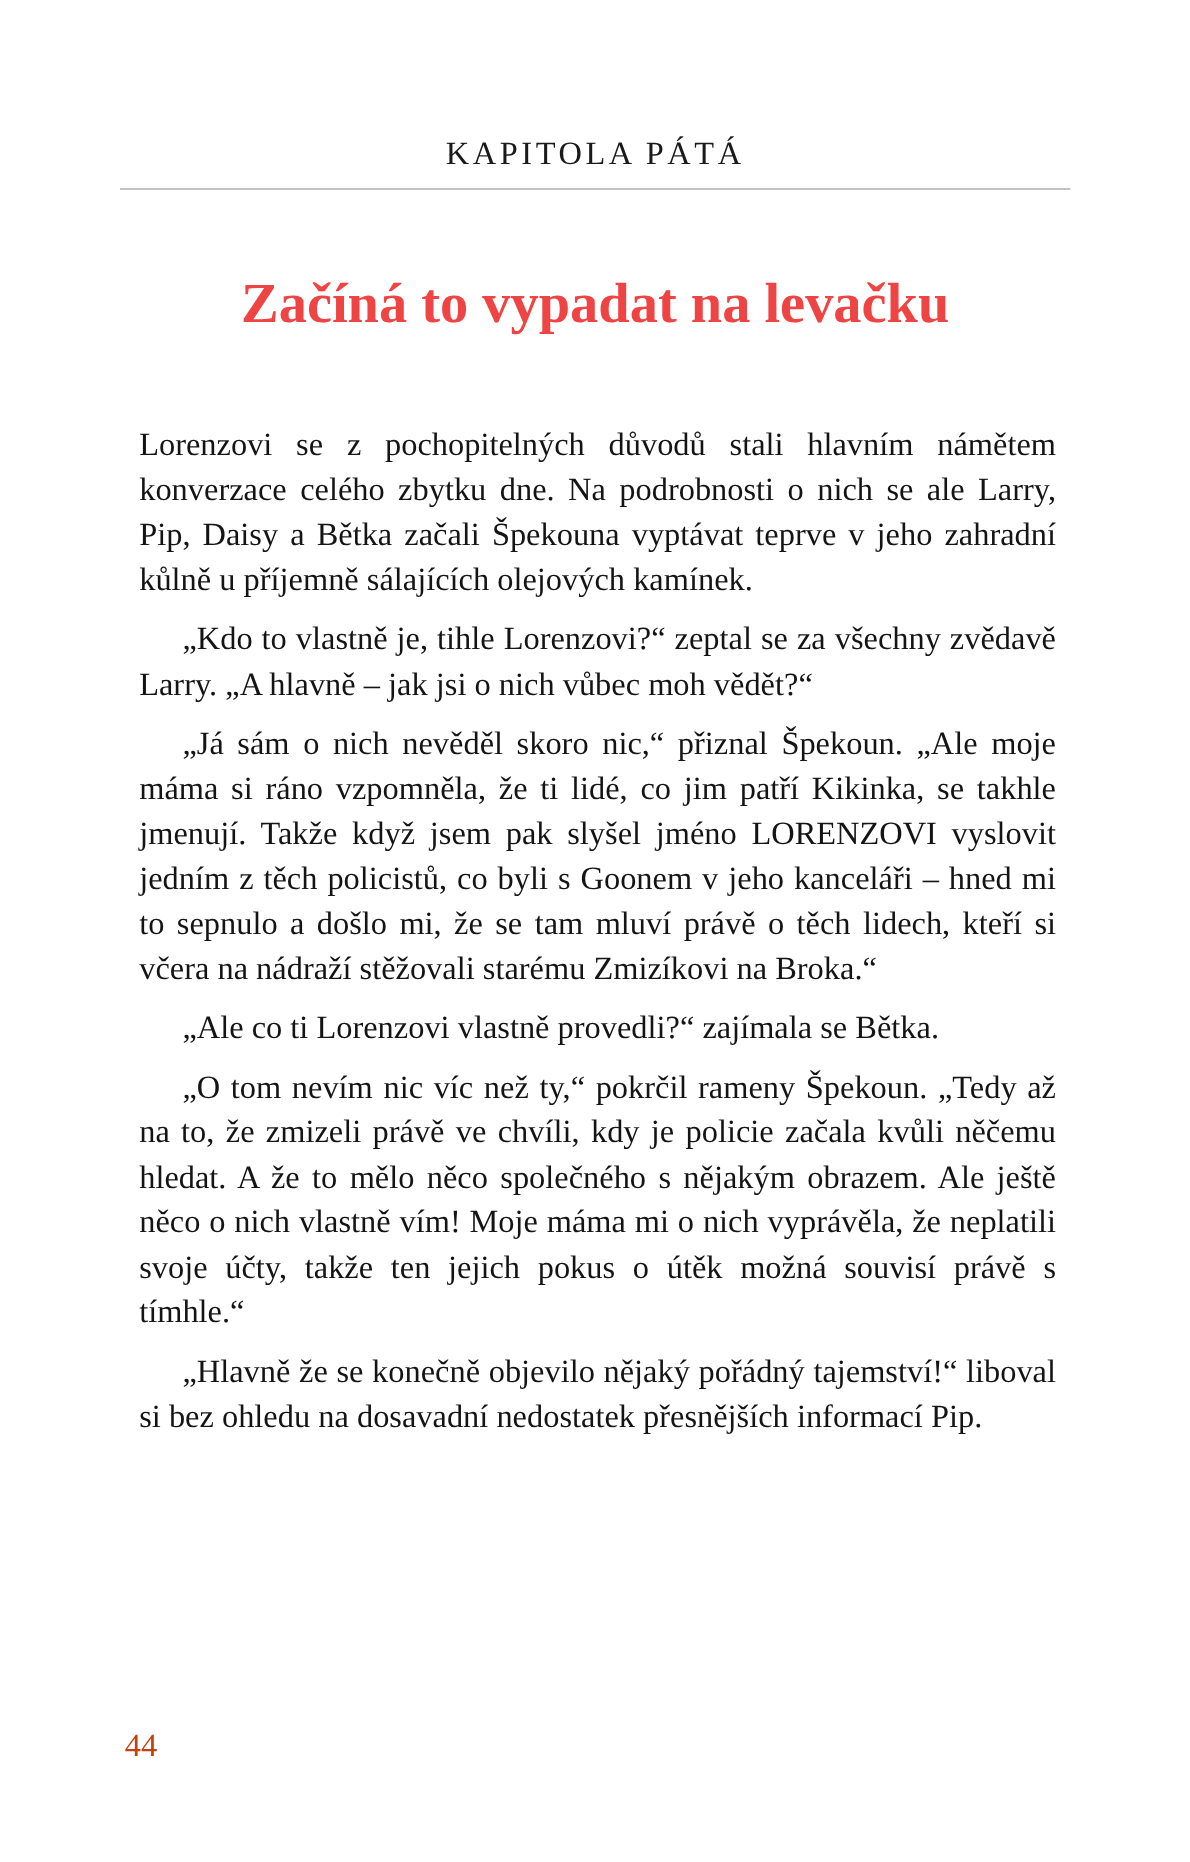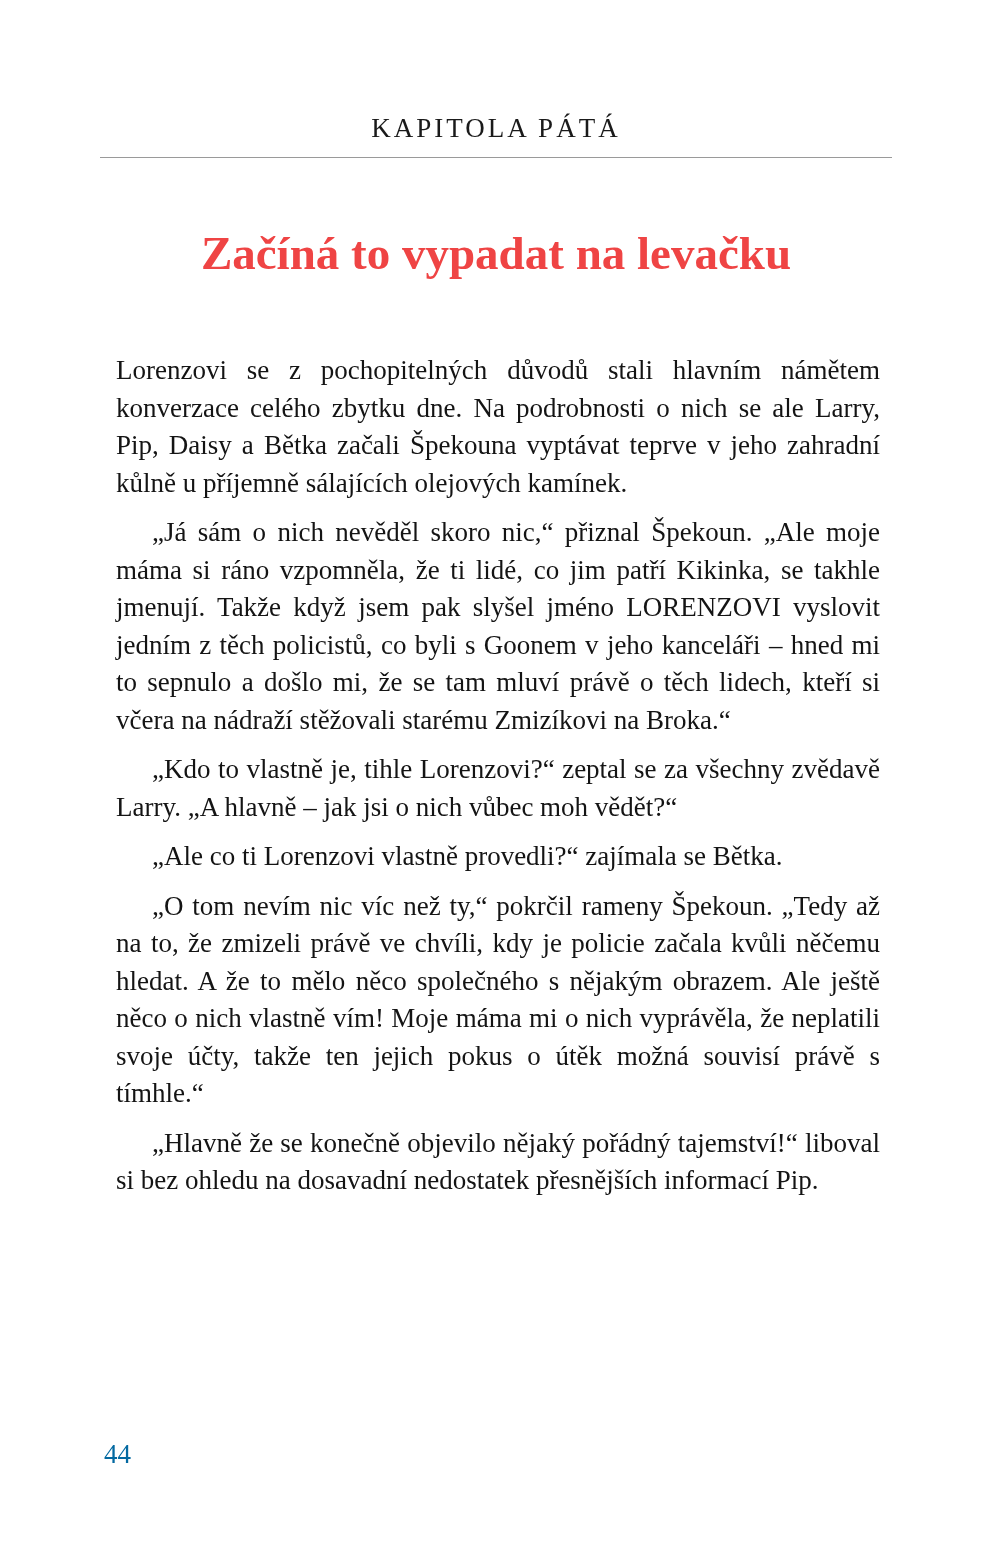--- a/index.html
+++ b/index.html
@@ -89,8 +89,8 @@
 
   <main class="body-text">
     <p class="no-indent">Lorenzovi se z pochopitelných důvodů stali hlavním námětem konverzace celého zbytku dne. Na podrobnosti o nich se ale Larry, Pip, Daisy a Bětka začali Špekouna vyptávat teprve v jeho zahradní kůlně u příjemně sálajících olejových kamínek.</p>
+    <p>„Kdo to vlastně je, tihle Lorenzovi?“ zeptal se za všechny zvědavě Larry. „A hlavně – jak jsi o nich vůbec moh vědět?“</p>
     <p>„Já sám o nich nevěděl skoro nic,“ přiznal Špekoun. „Ale moje máma si ráno vzpomněla, že ti lidé, co jim patří Kikinka, se takhle jmenují. Takže když jsem pak slyšel jméno LORENZOVI vyslovit jedním z těch policistů, co byli s Goonem v jeho kanceláři – hned mi to sepnulo a došlo mi, že se tam mluví právě o těch lidech, kteří si včera na nádraží stěžovali starému Zmizíkovi na Broka.“</p>
-    <p>„Kdo to vlastně je, tihle Lorenzovi?“ zeptal se za všechny zvědavě Larry. „A hlavně – jak jsi o nich vůbec moh vědět?“</p>
     <p>„Ale co ti Lorenzovi vlastně provedli?“ zajímala se Bětka.</p>
     <p>„O tom nevím nic víc než ty,“ pokrčil rameny Špekoun. „Tedy až na to, že zmizeli právě ve chvíli, kdy je policie začala kvůli něčemu hledat. A že to mělo něco společného s nějakým obrazem. Ale ještě něco o nich vlastně vím! Moje máma mi o nich vyprávěla, že neplatili svoje účty, takže ten jejich pokus o útěk možná souvisí právě s tímhle.“</p>
     <p>„Hlavně že se konečně objevilo nějaký pořádný tajemství!“ liboval si bez ohledu na dosavadní nedostatek přesnějších informací Pip.</p>

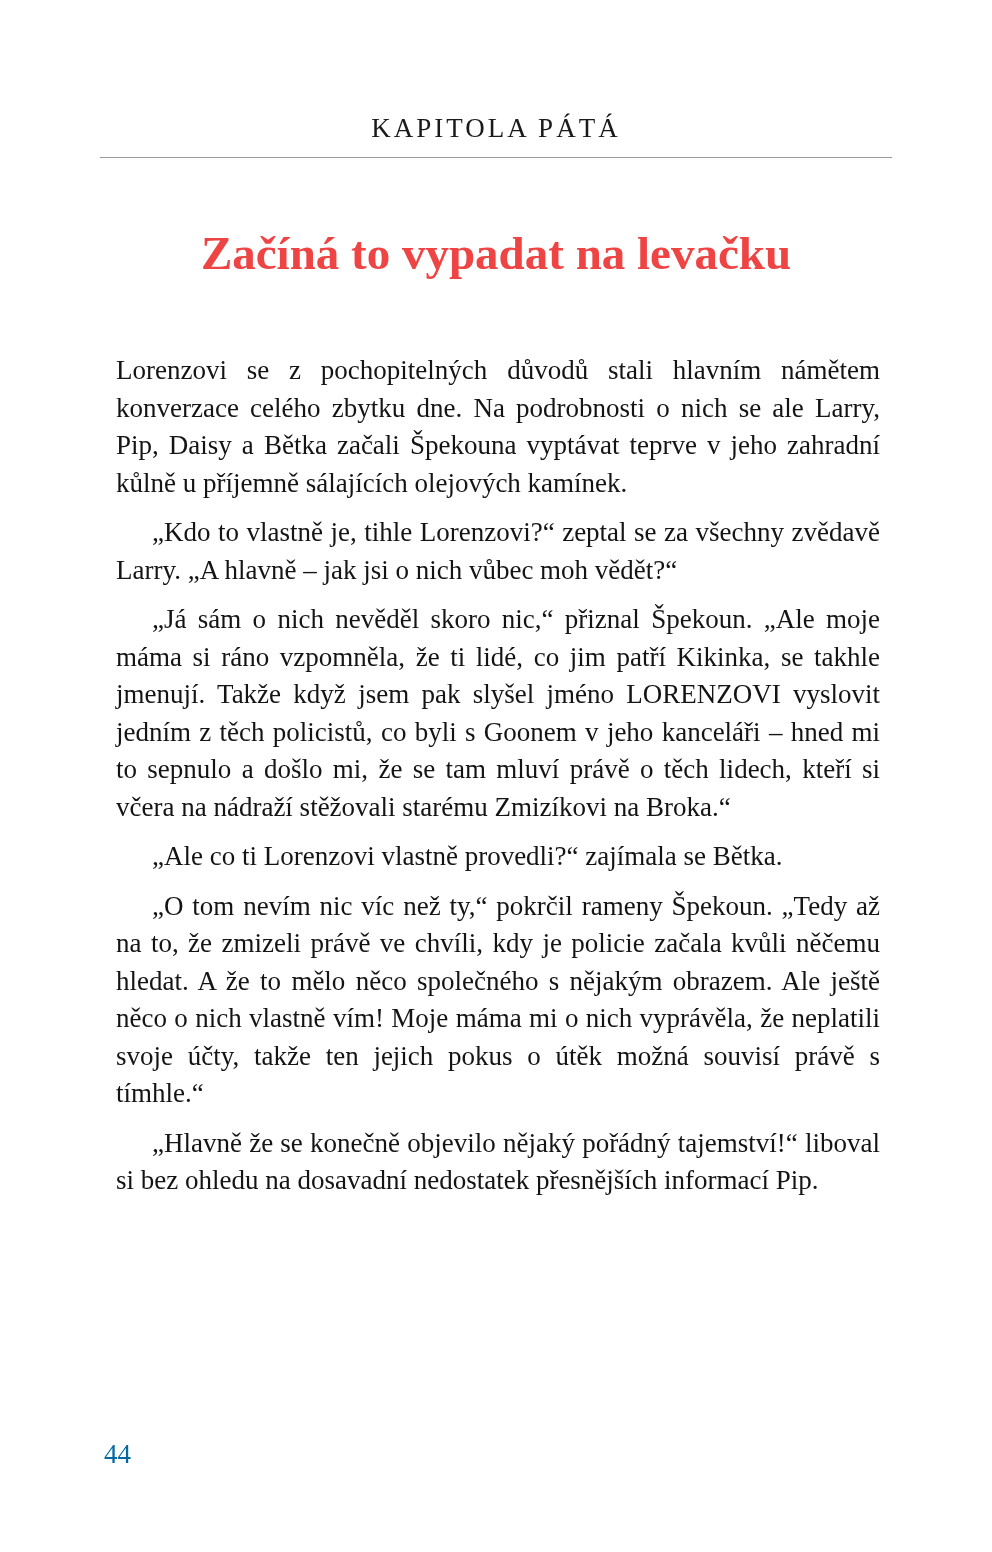--- a/index.html
+++ b/index.html
@@ -73,7 +73,7 @@
     left: 104px;
     font-size: 27px;
     line-height: 1;
-    color: #0369a1;
+    color: #c2410c;
   }
 </style>
 </head>

